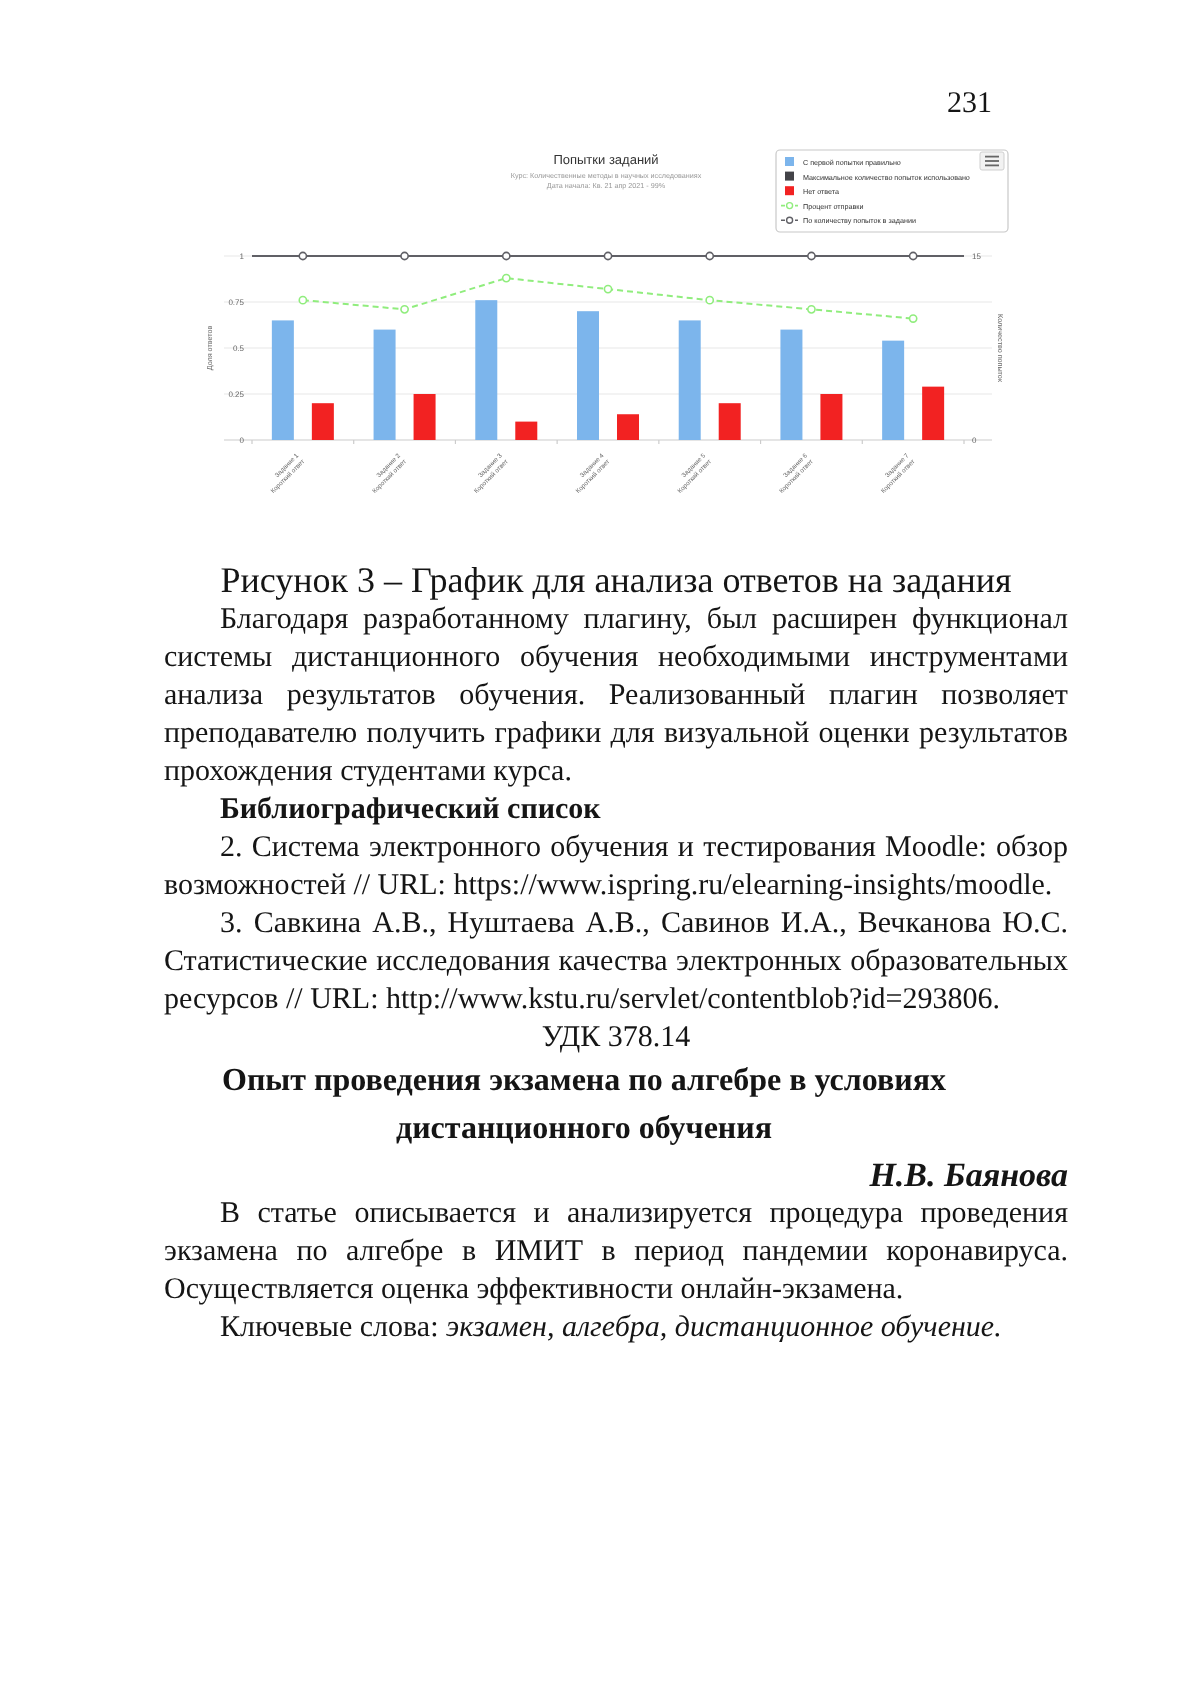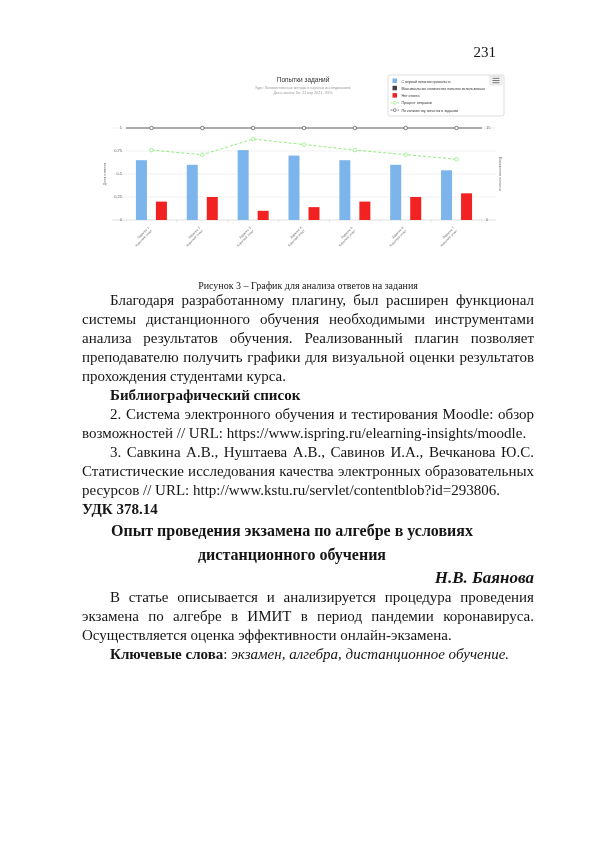--- a/index.html
+++ b/index.html
@@ -10,7 +10,7 @@
   .pageno{position:absolute;top:44px;right:104px;font-size:15px;}
   .figure{margin:70px 0 0 96px;width:414px;}
   svg{font-family:"Liberation Sans",sans-serif;display:block;}
-  .caption{margin:14px 66px 0 82px;text-align:center;font-size:10px;}
+  .caption{margin:14px 66px 0 82px;text-align:center;font-size:18px;}
   .content{margin:0 66px 12px 82px;font-size:15px;line-height:19px;text-align:justify;}
   .content p{margin:0;text-indent:28px;}
   .para{margin-top:8px;}

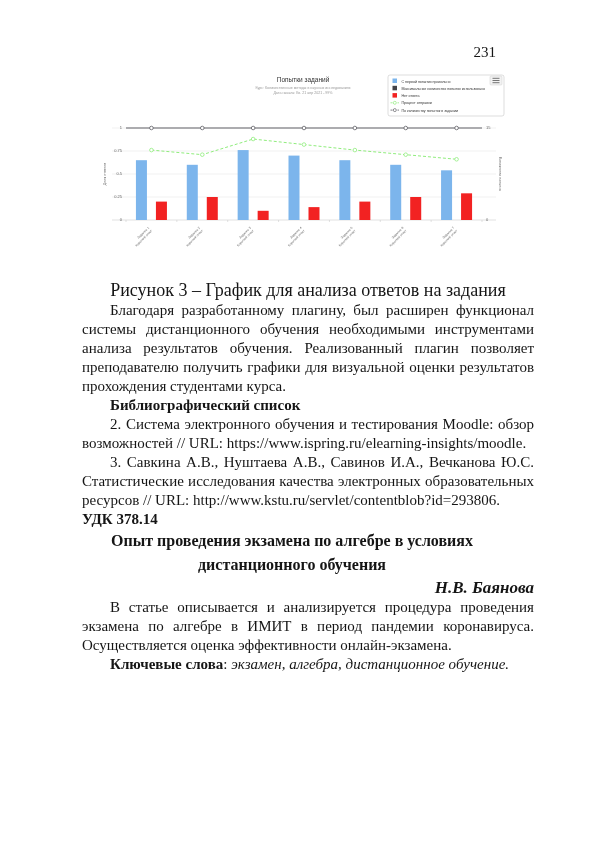--- a/index.html
+++ b/index.html
@@ -15,7 +15,7 @@
   .content p{margin:0;text-indent:28px;}
   .para{margin-top:8px;}
   .bib-head{margin-top:9px;font-weight:bold;}
-  .udk{margin-top:26px;font-weight:bold;text-indent:0 !important;text-align:left;}
+  .udk{margin-top:26px;font-weight:normal;text-indent:0 !important;text-align:center;}
   .title{margin:16px auto 0;max-width:420px;text-align:center;font-weight:bold;
          font-size:16px;line-height:24px;text-indent:0 !important;}
   .author{margin-top:9px;text-align:right;font-weight:bold;font-style:italic;

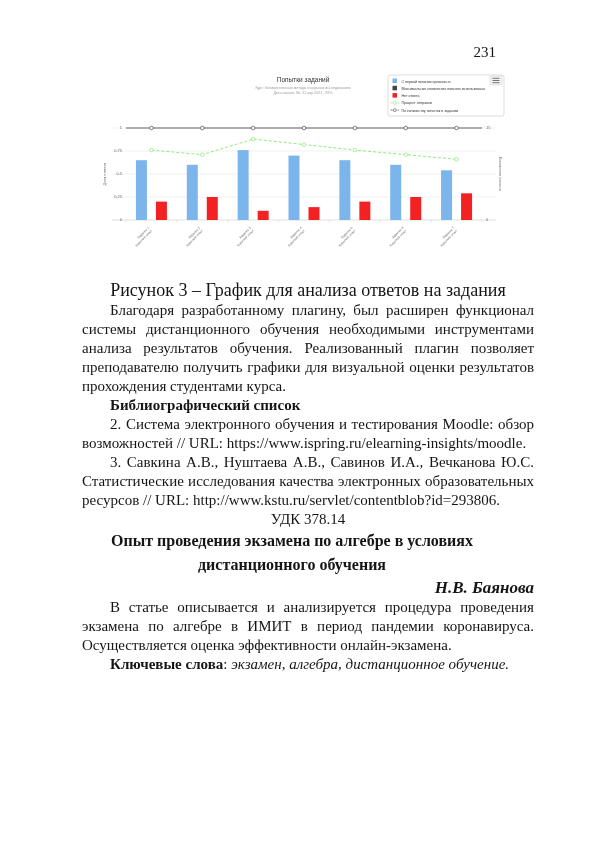--- a/index.html
+++ b/index.html
@@ -22,7 +22,7 @@
           font-size:17px;text-indent:0 !important;line-height:21px;}
   .affil{text-align:center;font-style:italic;font-size:16px;text-indent:0 !important;line-height:21px;}
   .abstract{margin-top:8px;}
-  .kw-label{font-weight:bold;}
+  .kw-label{font-weight:normal;}
   .kw-text{font-style:italic;}
 </style>
 </head>

